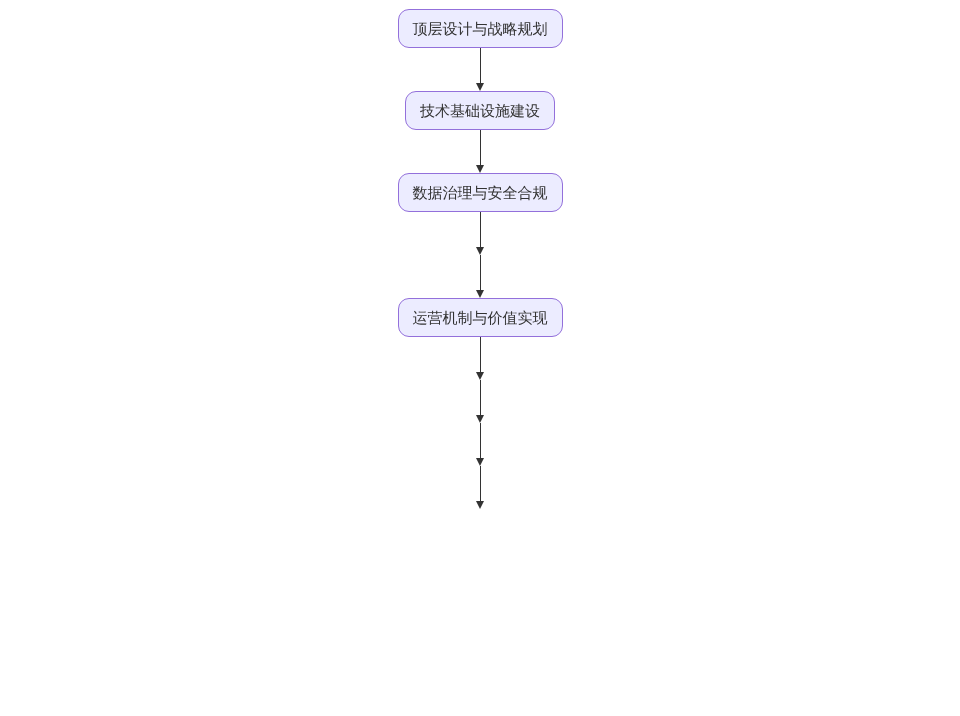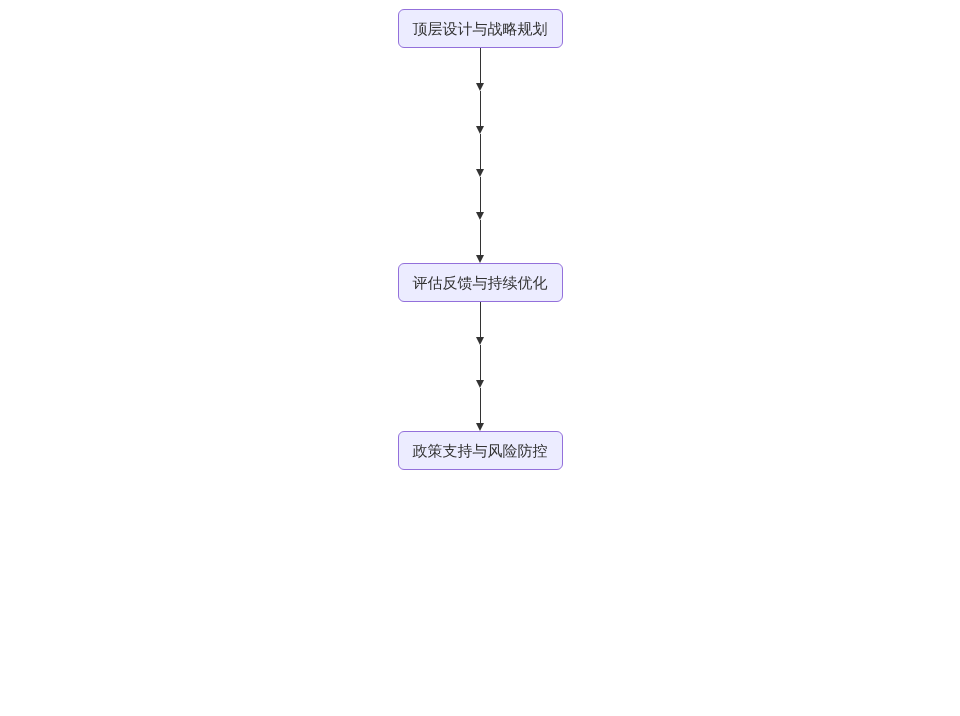--- a/index.html
+++ b/index.html
@@ -24,7 +24,7 @@
     padding: 0 14px;
     background: #ECECFF;
     border: 1px solid #9370DB;
-    border-radius: 6px;
+    border-radius: 11px;
     display: flex;
     align-items: center;
     justify-content: center;

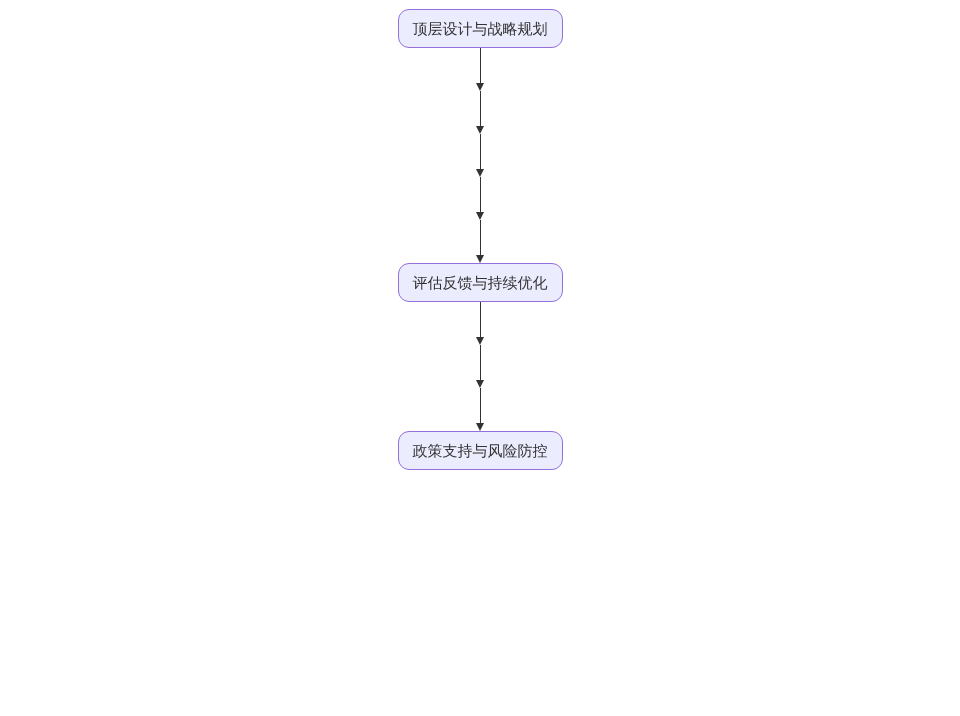--- a/index.html
+++ b/index.html
@@ -70,6 +70,9 @@
     <div class="arrow-head"></div>
   </div>
 
+  <div class="node">
+    <span>技术基础设施建设</span>
+  </div>
 
   <div class="arrow">
     <div class="arrow-line"></div>

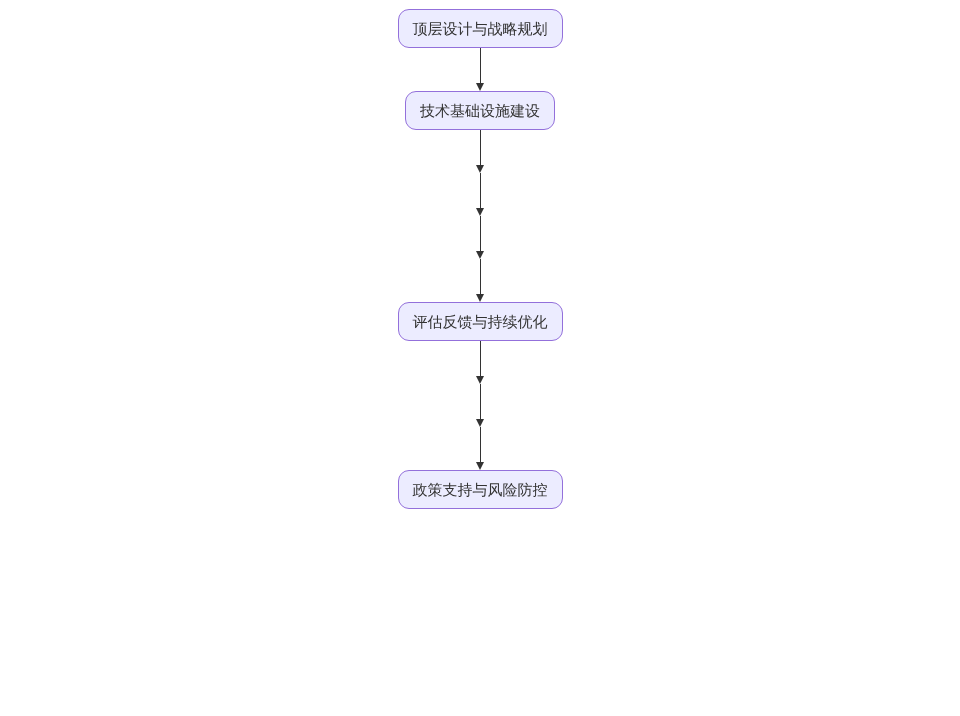--- a/index.html
+++ b/index.html
@@ -79,6 +79,9 @@
     <div class="arrow-head"></div>
   </div>
 
+  <div class="node">
+    <span>数据治理与安全合规</span>
+  </div>
 
   <div class="arrow">
     <div class="arrow-line"></div>

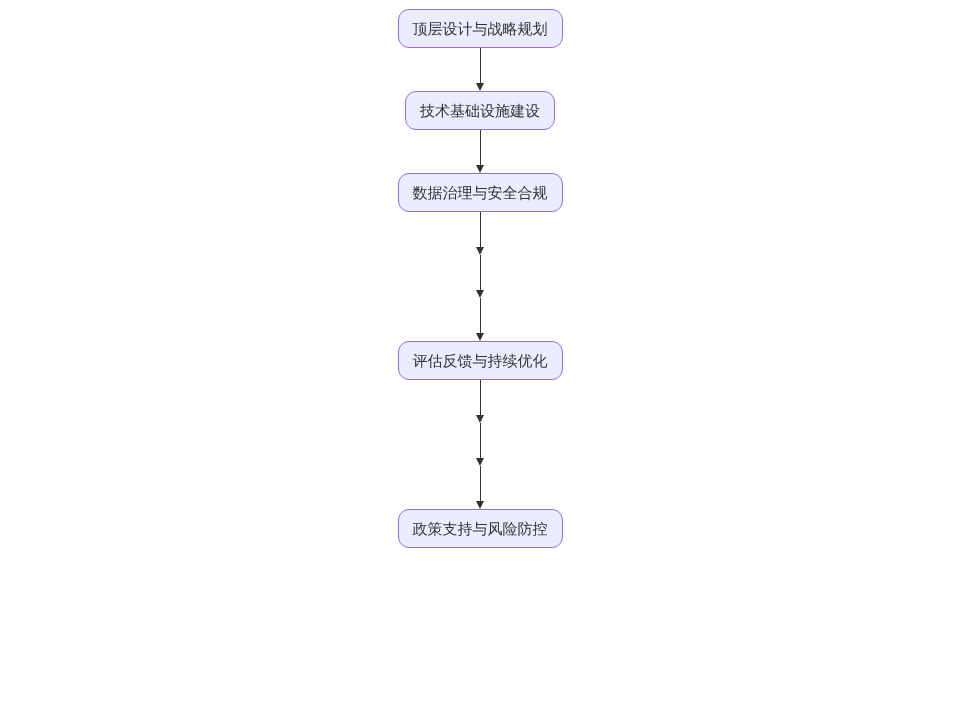--- a/index.html
+++ b/index.html
@@ -94,6 +94,9 @@
     <div class="arrow-head"></div>
   </div>
 
+  <div class="node">
+    <span>运营机制与价值实现</span>
+  </div>
 
   <div class="arrow">
     <div class="arrow-line"></div>

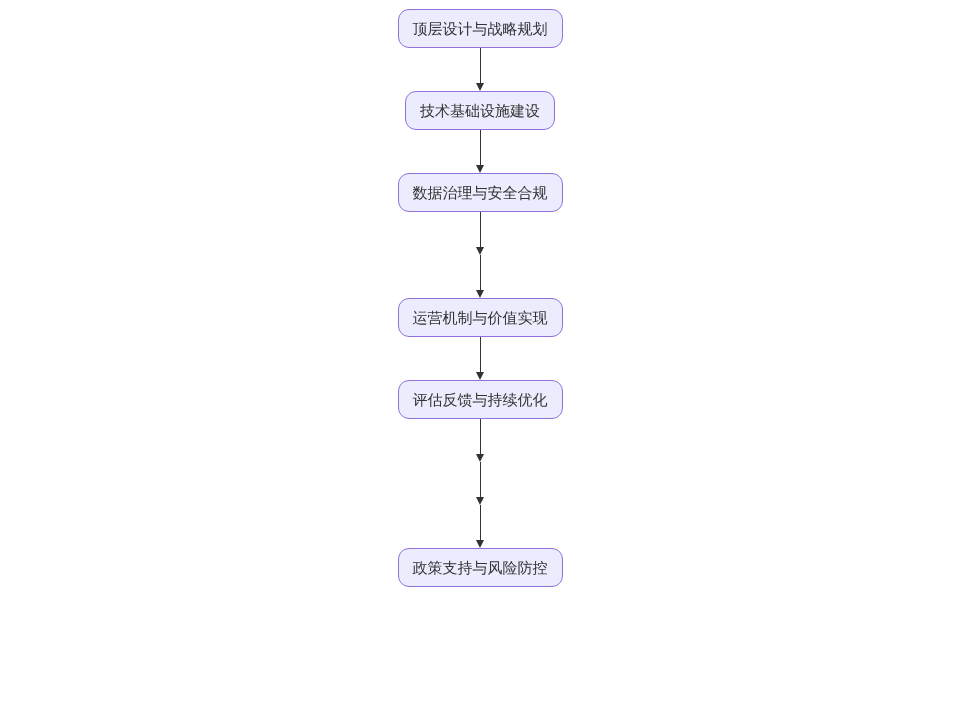--- a/index.html
+++ b/index.html
@@ -103,9 +103,6 @@
     <div class="arrow-head"></div>
   </div>
 
-  <div class="node">
-    <span>评估反馈与持续优化</span>
-  </div>
 
   <div class="arrow">
     <div class="arrow-line"></div>

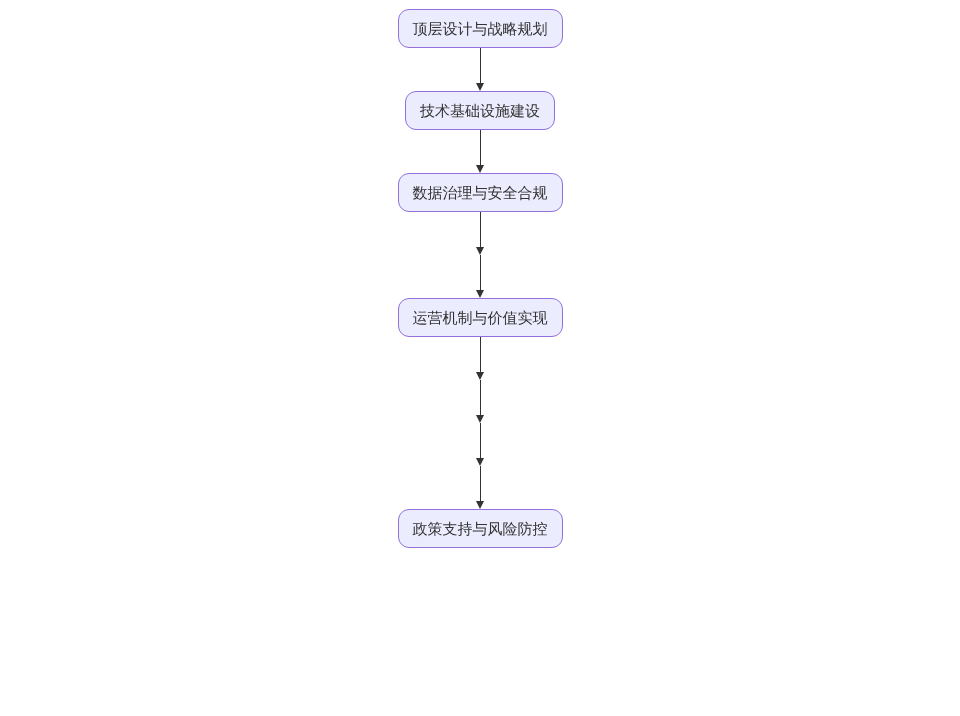--- a/index.html
+++ b/index.html
@@ -121,9 +121,6 @@
     <div class="arrow-head"></div>
   </div>
 
-  <div class="node">
-    <span>政策支持与风险防控</span>
-  </div>
 
 </div>
 

